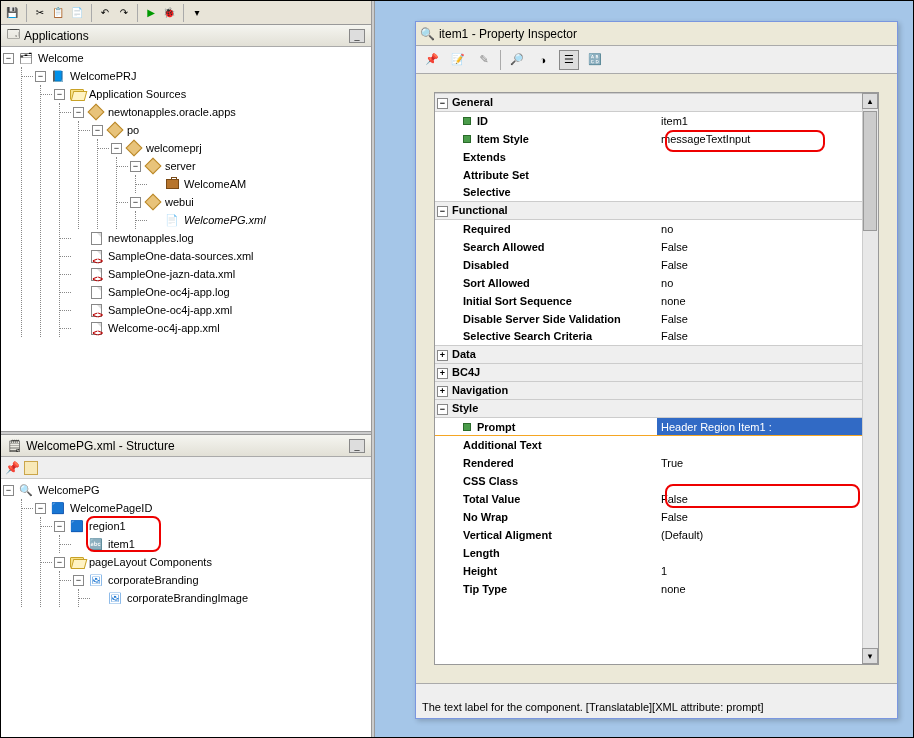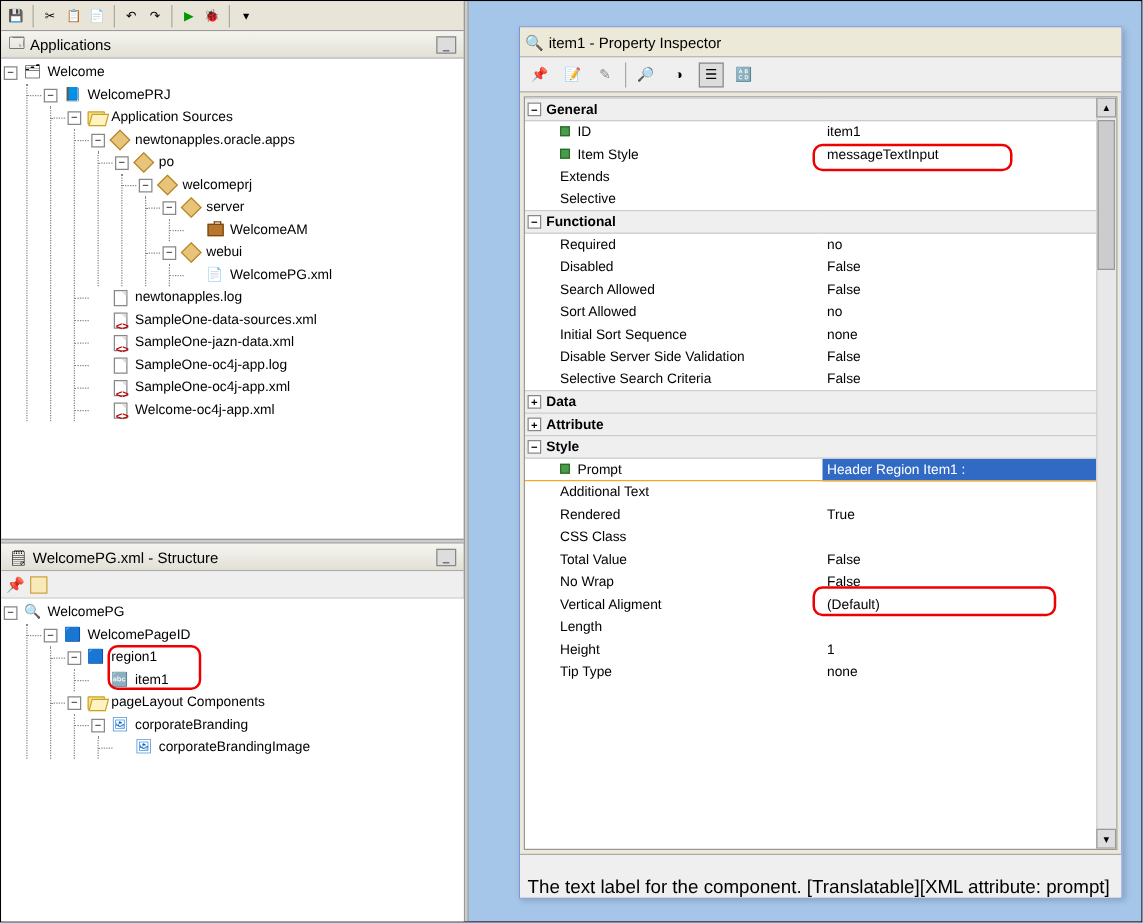--- a/index.html
+++ b/index.html
@@ -57,7 +57,7 @@
 .insp-toolbar .tb.active { border:1px solid #888; background:#ddd; }
 .insp-toolbar .sep { width:1px; height:20px; background:#aaa; }
 
-.prop-grid { flex:1; background:#fff; overflow:auto; border:1px solid #999; margin:3px; position:relative; }
+.prop-grid { flex:1; background:#fff; overflow:auto; border:1px solid #999; margin:18px; position:relative; }
 .prop-scroll-track { position:absolute; right:0; top:0; bottom:0; width:16px; background:#e8e8e8; border-left:1px solid #ccc;}
 .prop-scroll-thumb{ position:absolute; right:1px; top:18px; width:14px; height:120px; background:#ccc; border:1px solid #999;}
 .prop-scroll-up,.prop-scroll-down{position:absolute;right:0;width:16px;height:16px;background:#ddd;border:1px solid #999;display:flex;align-items:center;justify-content:center;font-size:9px;}

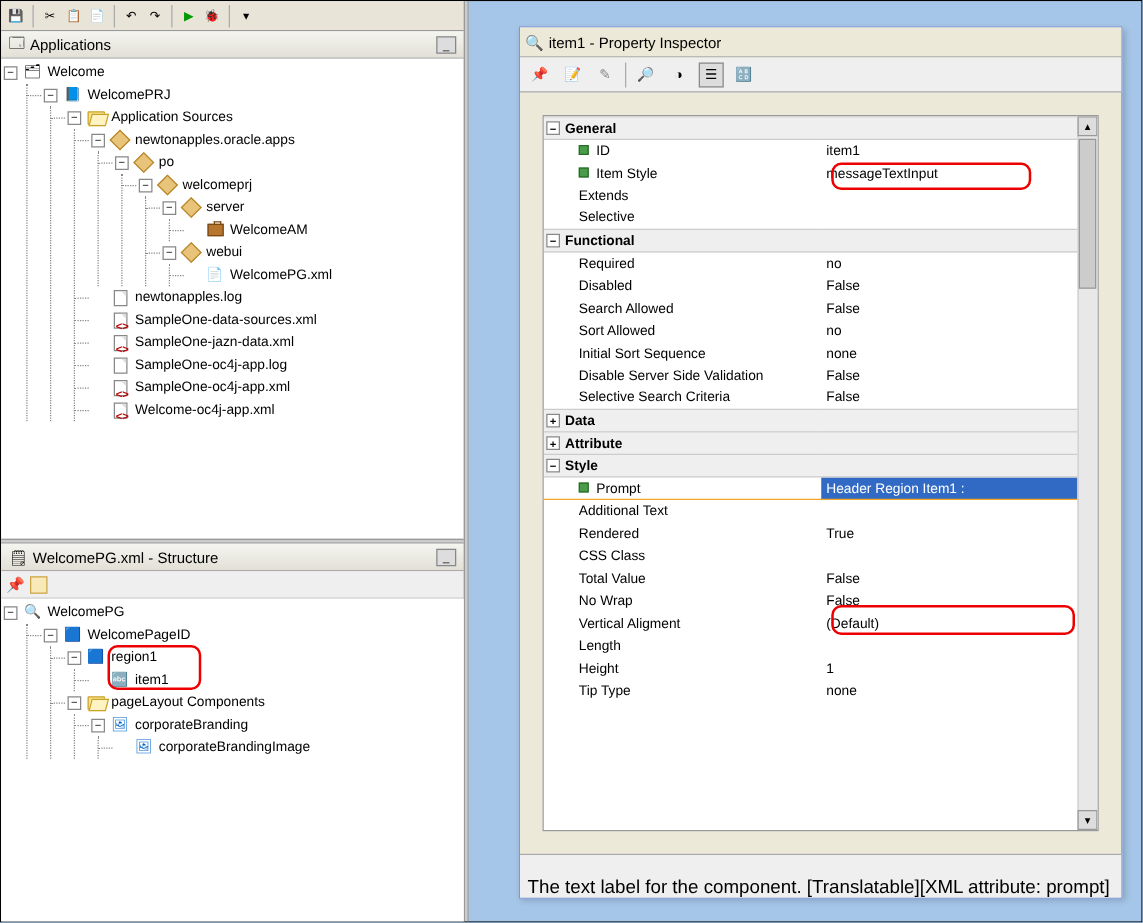--- a/index.html
+++ b/index.html
@@ -65,7 +65,7 @@
 
 .prop-table { width: calc(100% - 16px); border-collapse: collapse; }
 .prop-table td { padding: 1px 4px; height:18px; vertical-align:middle; border-bottom:0px solid transparent; }
-.prop-table td.key { width: 52%; }
+.prop-table td.key { width: 52%; font-weight: bold; }
 .prop-table td.val { width: 48%; }
 .cat-row td { background:#efefef; font-weight:bold; padding:2px 2px; border-top:1px solid #ccc; border-bottom:1px solid #ccc; }
 .cat-toggle { width:11px; height:11px; border:1px solid #888; background:#fff; display:inline-flex; align-items:center; justify-content:center; font-size:9px; margin-right:4px; cursor:pointer; }

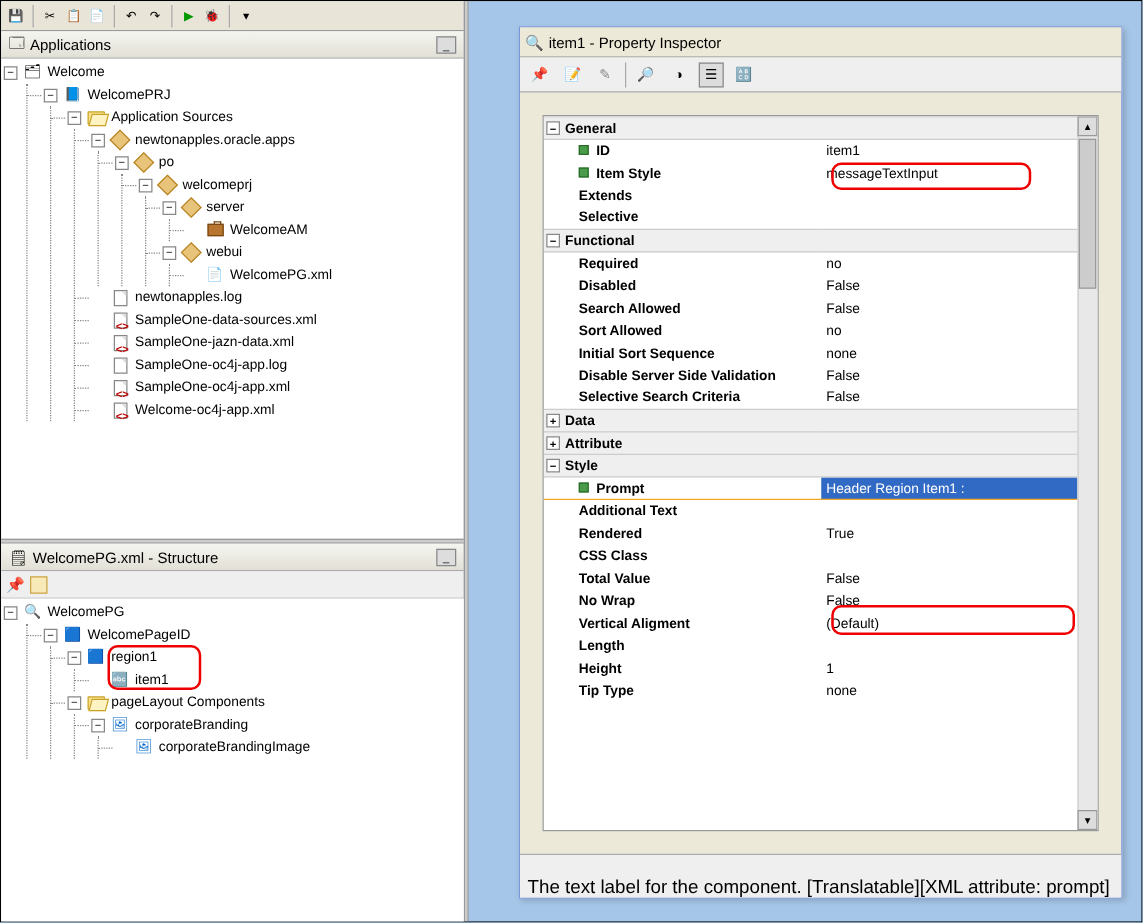--- a/index.html
+++ b/index.html
@@ -393,6 +393,10 @@
                 <td class="val"></td>
               </tr>
           <tr>
+                <td class="key indent1"><span>Attribute Set</span></td>
+                <td class="val"></td>
+              </tr>
+          <tr>
                 <td class="key indent1"><span>Selective</span></td>
                 <td class="val"></td>
               </tr>

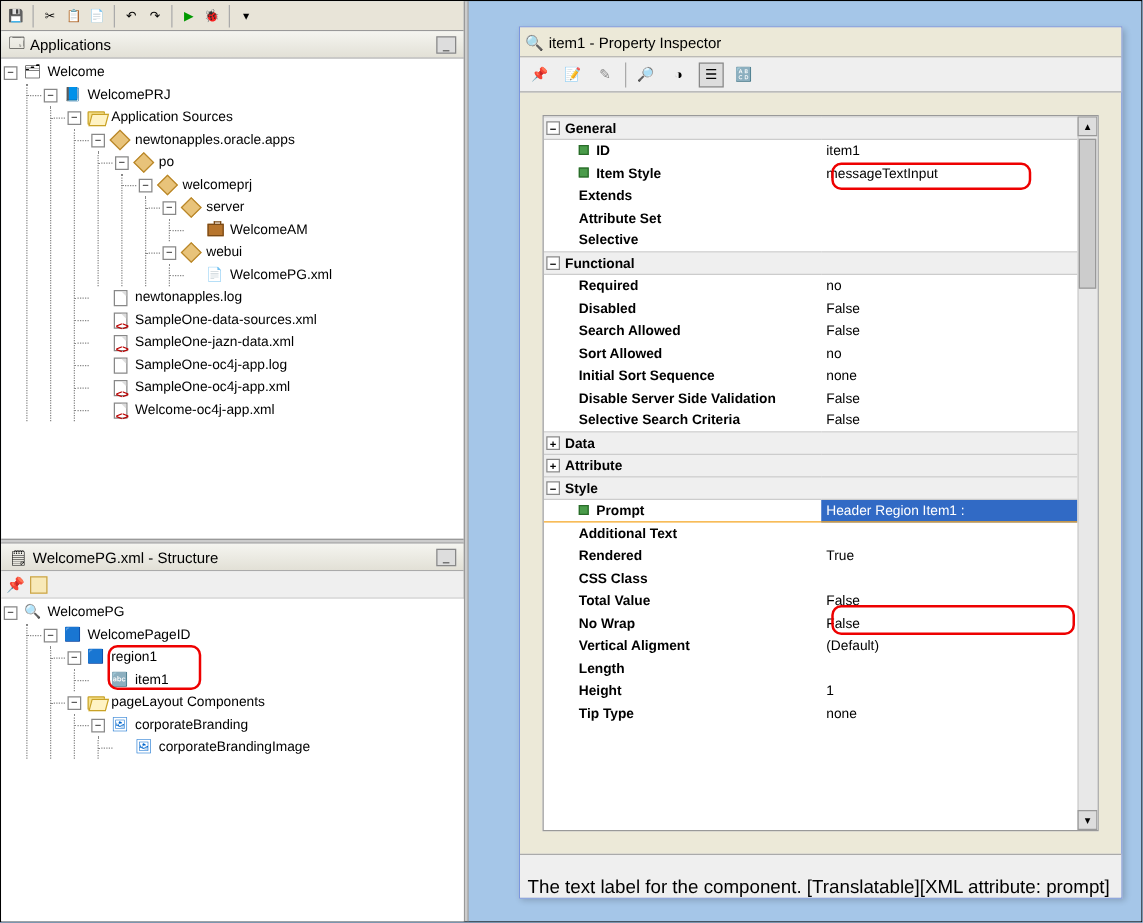--- a/index.html
+++ b/index.html
@@ -29,7 +29,7 @@
 .tree .children > li > .row::before { content:""; display:inline-block; width:12px; border-top:1px dotted #888; vertical-align:middle; margin-left:-1px; }
 .tree .icon { width: 16px; height: 14px; display: inline-flex; align-items: center; justify-content: center; font-size: 11px; }
 .tree .label { padding: 0 2px; }
-.tree .italic { }
+.tree .italic { font-style: italic; }
 .folder-open { background:#f7e28a; border:1px solid #c9a227; width:14px; height:11px; border-radius:1px; position:relative; }
 .folder-open::after{content:"";position:absolute;left:1px;top:1px;width:12px;height:8px;background:#fff3c4;border:1px solid #c9a227;transform:skewX(-15deg);}
 .pkg-icon { width:12px; height:12px; border:1px solid #b88628; background:#e8c37a; transform: rotate(45deg); }

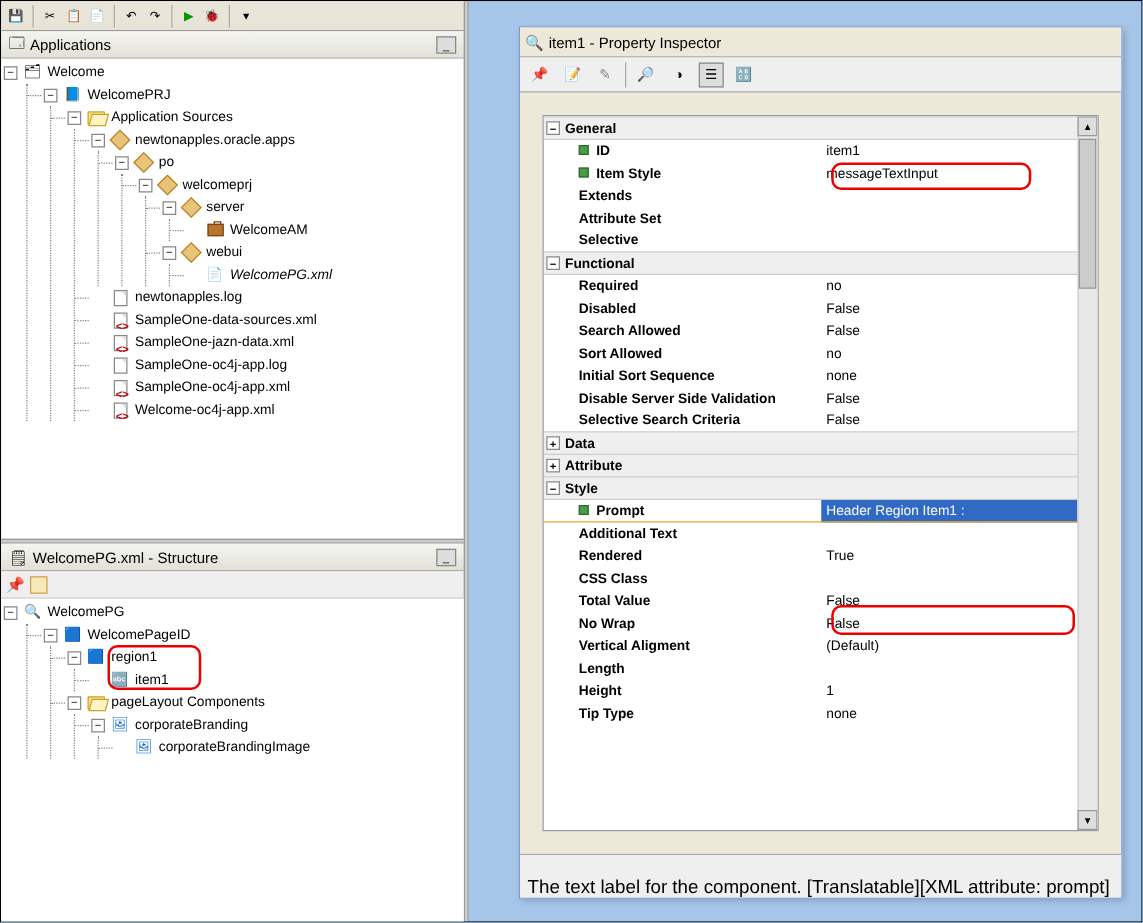--- a/index.html
+++ b/index.html
@@ -409,11 +409,11 @@
                 <td class="val">no</td>
               </tr>
           <tr>
+                <td class="key indent1"><span>Search Allowed</span></td>
+                <td class="val">False</td>
+              </tr>
+          <tr>
                 <td class="key indent1"><span>Disabled</span></td>
-                <td class="val">False</td>
-              </tr>
-          <tr>
-                <td class="key indent1"><span>Search Allowed</span></td>
                 <td class="val">False</td>
               </tr>
           <tr>

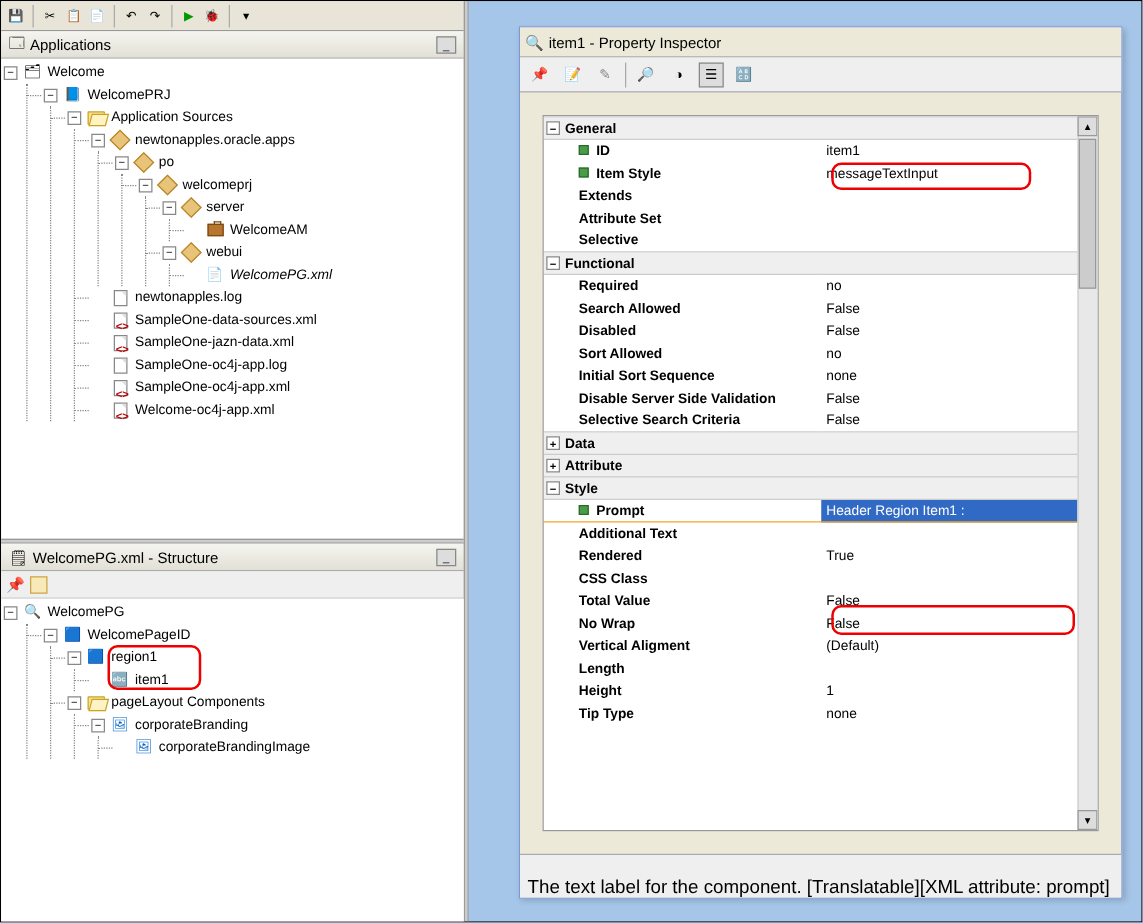--- a/index.html
+++ b/index.html
@@ -437,6 +437,9 @@
                 <td colspan="2"><span class="cat-toggle">+</span><span>Data</span></td>
               </tr>
           <tr class="cat-row">
+                <td colspan="2"><span class="cat-toggle">+</span><span>BC4J</span></td>
+              </tr>
+          <tr class="cat-row">
                 <td colspan="2"><span class="cat-toggle">+</span><span>Attribute</span></td>
               </tr>
           <tr class="cat-row">

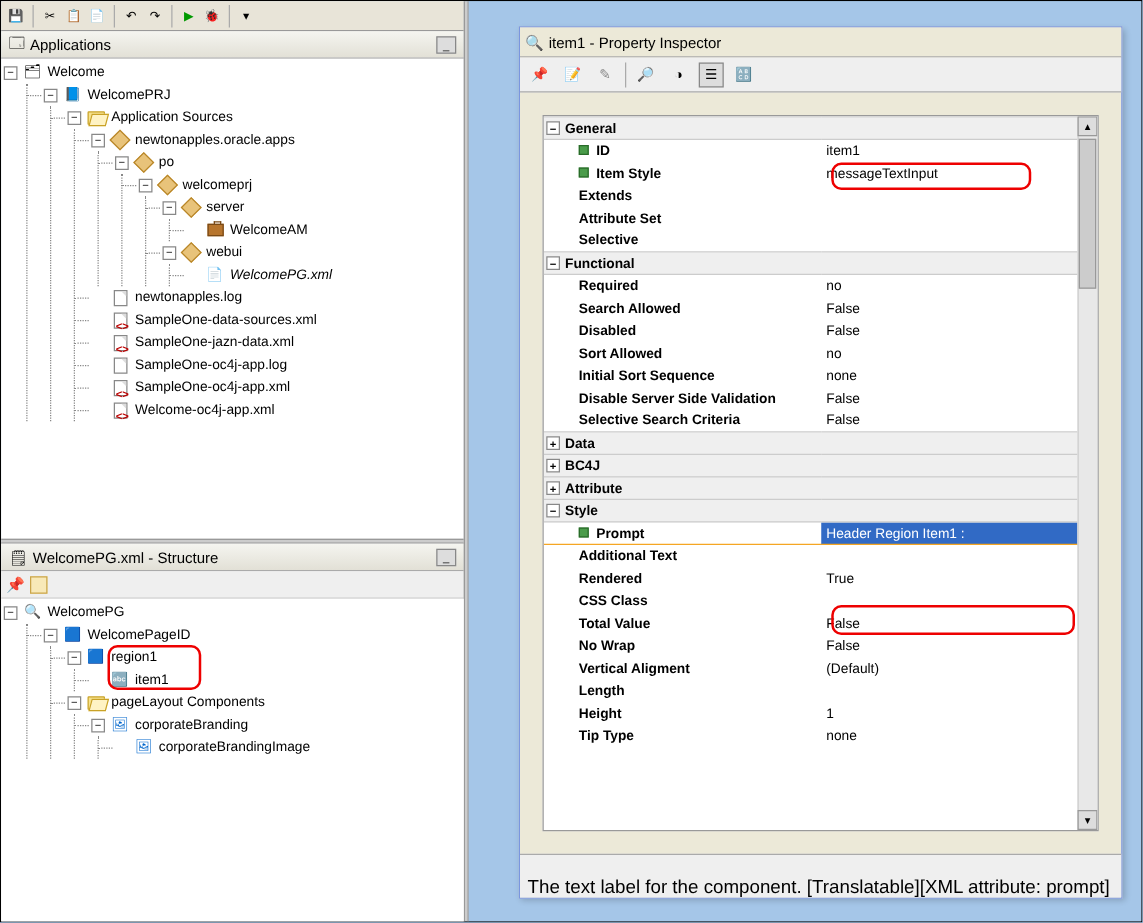--- a/index.html
+++ b/index.html
@@ -440,7 +440,7 @@
                 <td colspan="2"><span class="cat-toggle">+</span><span>BC4J</span></td>
               </tr>
           <tr class="cat-row">
-                <td colspan="2"><span class="cat-toggle">+</span><span>Attribute</span></td>
+                <td colspan="2"><span class="cat-toggle">+</span><span>Navigation</span></td>
               </tr>
           <tr class="cat-row">
                 <td colspan="2"><span class="cat-toggle">−</span><span>Style</span></td>

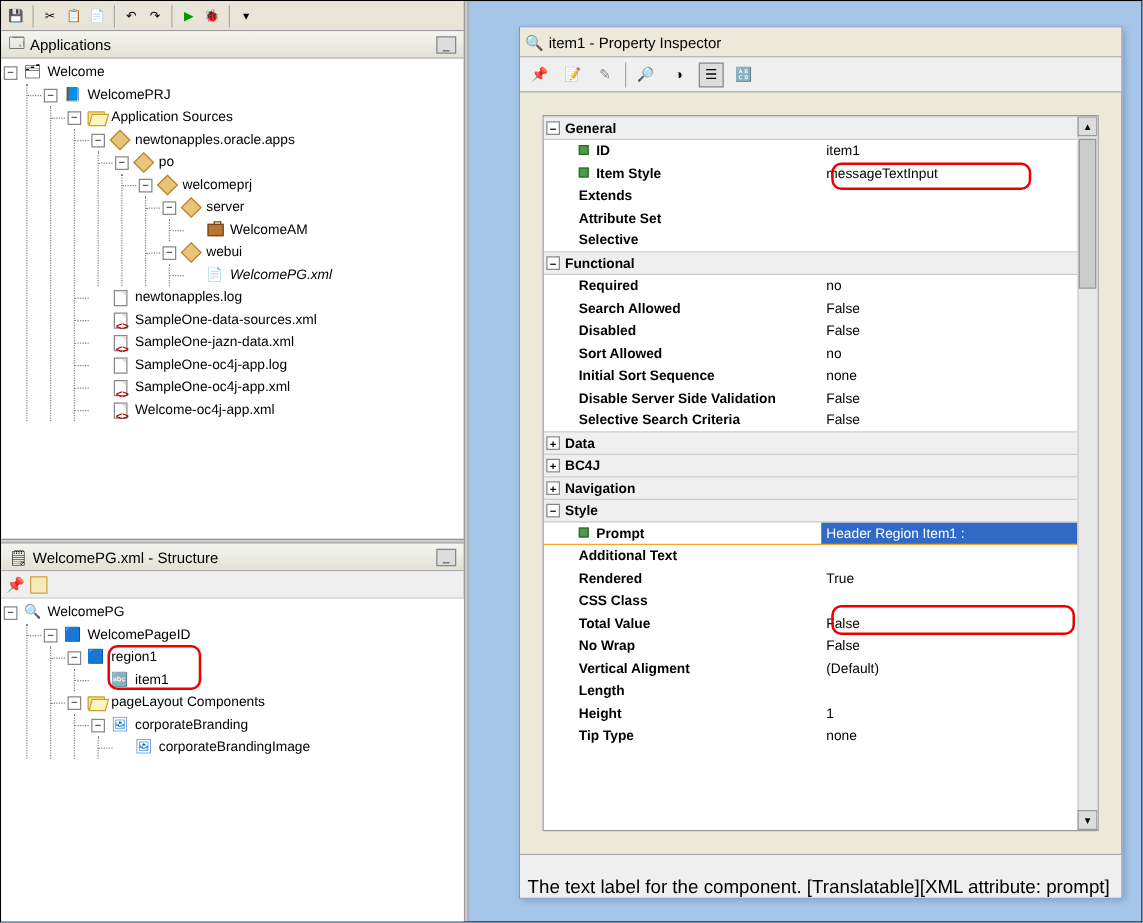--- a/index.html
+++ b/index.html
@@ -75,7 +75,7 @@
 .selected-row td.key { background:#fff; border-top:1px solid #f5a623; border-bottom:1px solid #f5a623; }
 .selected-row td.val { border-top:1px solid #f5a623; border-bottom:1px solid #f5a623; }
 
-.hint-bar { height:16px; background:#efefef; border-top:1px solid #aaa; padding:17px 6px; font-size:15px; }
+.hint-bar { height:16px; background:#efefef; border-top:1px solid #aaa; padding:17px 6px; font-size:11px; }
 
 
 .callout { position:absolute; border:2px solid #e00; border-radius:8px; pointer-events:none; }

